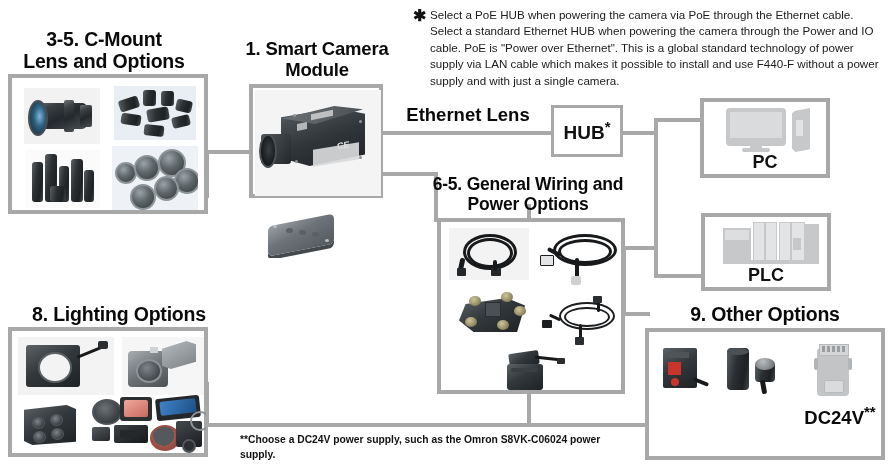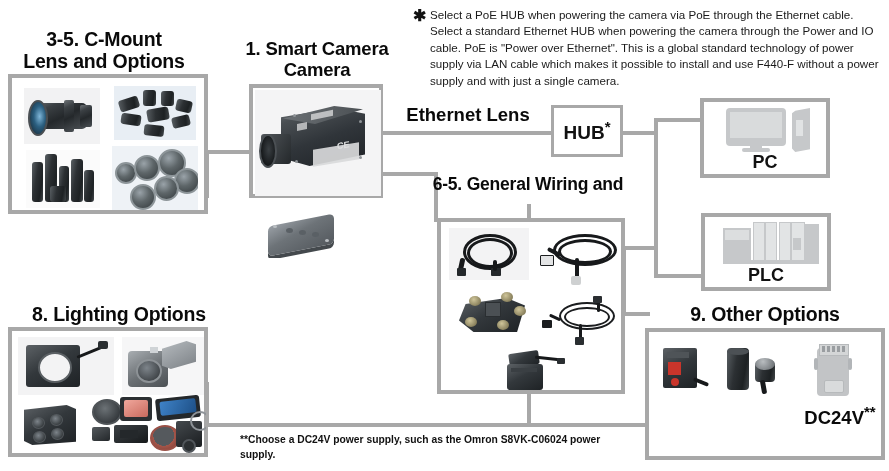--- a/index.html
+++ b/index.html
@@ -148,7 +148,7 @@
 
   <div class="title t19" style="left:238px;top:38px;width:158px;">
     <div>1. Smart Camera</div>
-    <div>Camera</div>
+    <div>Module</div>
   </div>
 
   <div class="gbox" style="left:249px;top:84px;width:134px;height:114px;">

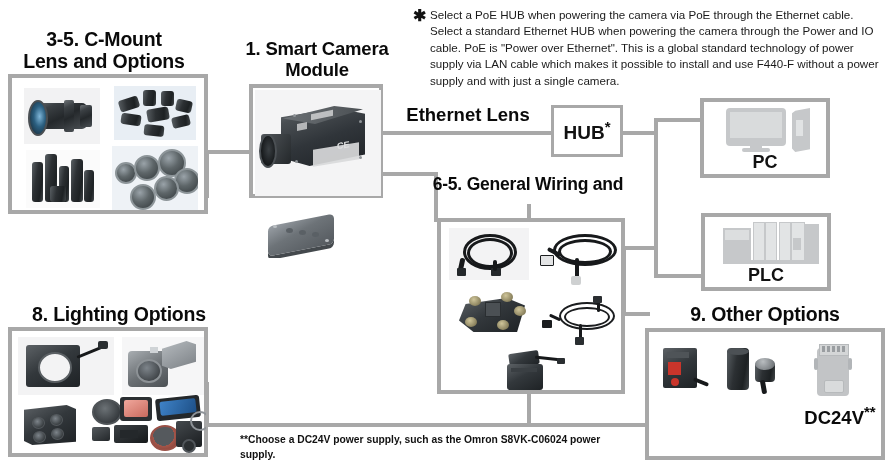--- a/index.html
+++ b/index.html
@@ -236,6 +236,7 @@
 
   <div class="title t18" style="left:412px;top:175px;width:232px;">
     <div>6-5. General Wiring and</div>
+    <div>Power Options</div>
   </div>
 
   <div class="gbox" style="left:437px;top:218px;width:188px;height:176px;">

